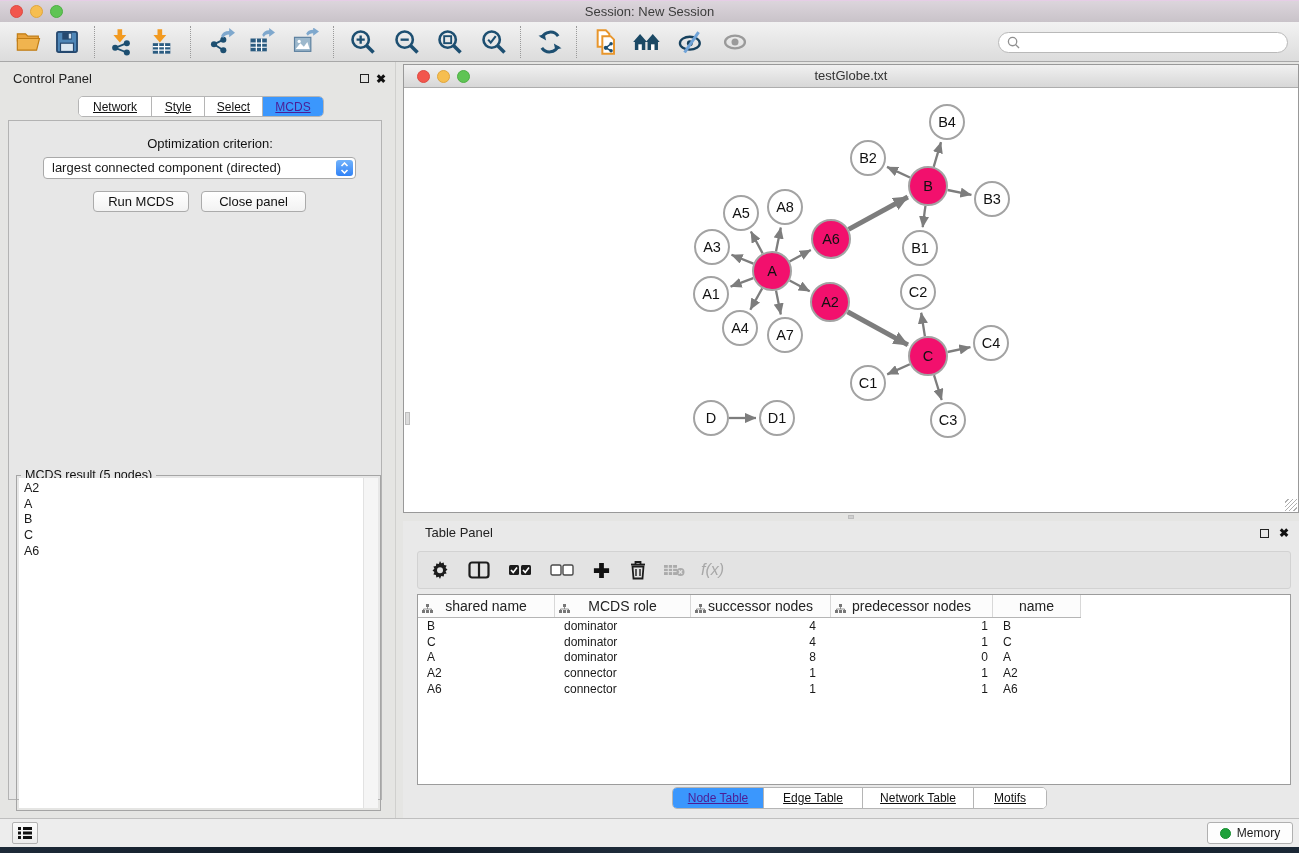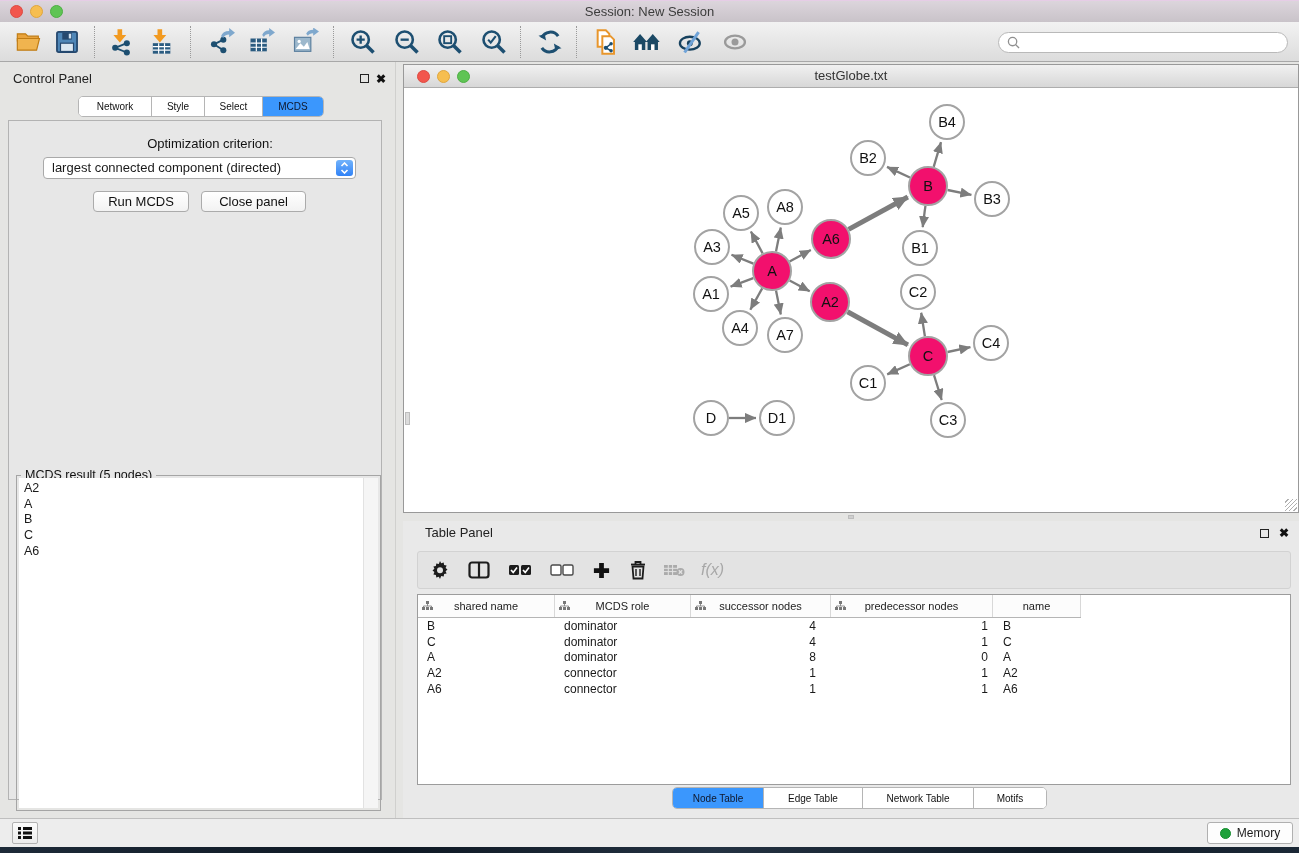--- a/index.html
+++ b/index.html
@@ -29,8 +29,8 @@
   .close-ico{font-size:12px;font-weight:bold;color:#111;line-height:12px;}
   .seg{display:flex;height:21px;border:1px solid #b5b5b5;border-radius:5px;background:#fff;
        overflow:hidden;box-sizing:border-box;}
-  .seg .sgmt{display:flex;align-items:center;justify-content:center;font-size:10px;color:#111;
-       border-right:1px solid #b5b5b5;box-sizing:border-box;background:#fff;}
+  .seg .sgmt{display:flex;align-items:center;justify-content:center;font-size:12px;color:#111;
+       border-right:1px solid #b5b5b5;box-sizing:border-box;background:#fff;text-decoration:underline;}
   .seg .sgmt:last-child{border-right:none;}
   .seg .sgmt.active{background:#3b97fd;color:#0f172a;}
   .cp-box{left:8px;top:120px;width:374px;height:680px;background:#e7e7e7;border:1px solid #b3b3b3;box-sizing:border-box;}

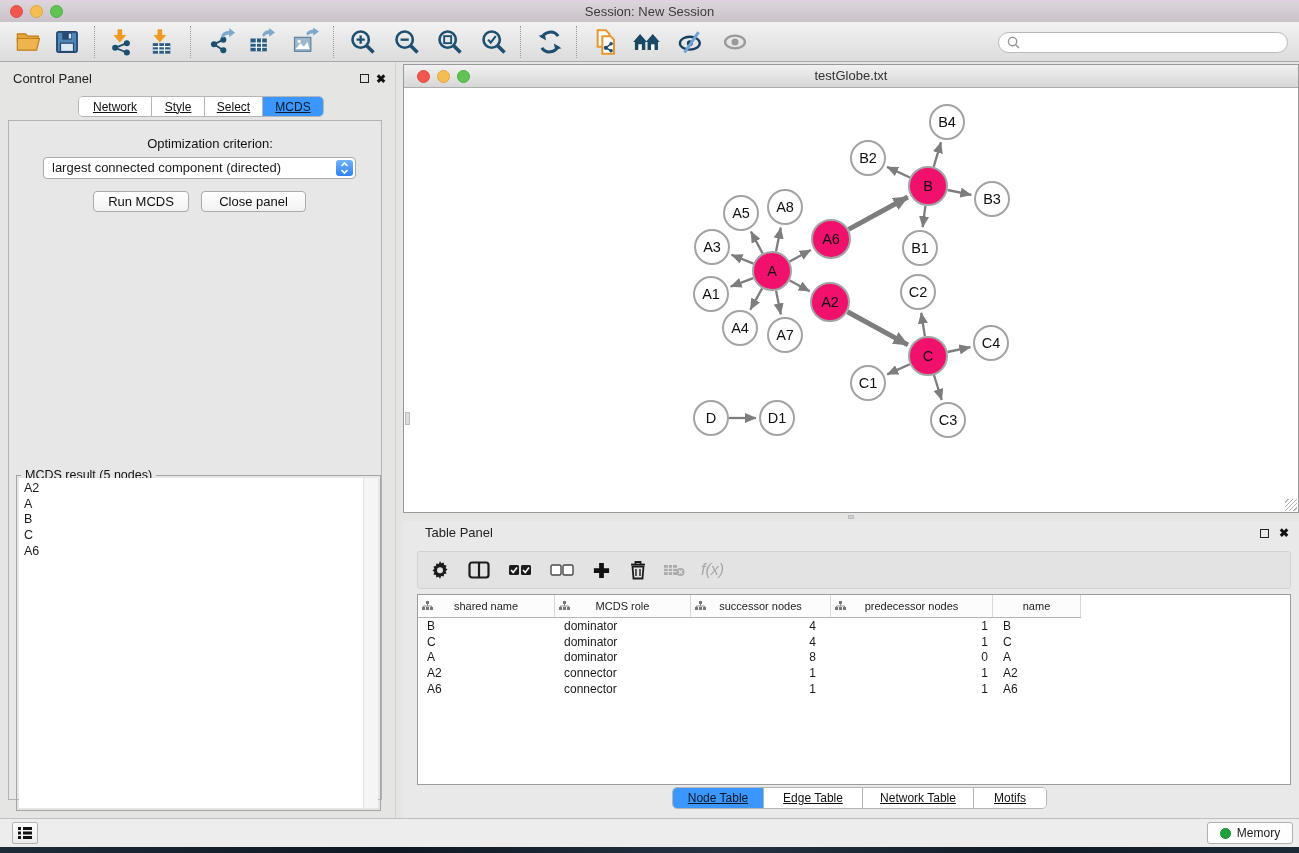--- a/index.html
+++ b/index.html
@@ -32,7 +32,7 @@
   .seg .sgmt{display:flex;align-items:center;justify-content:center;font-size:12px;color:#111;
        border-right:1px solid #b5b5b5;box-sizing:border-box;background:#fff;text-decoration:underline;}
   .seg .sgmt:last-child{border-right:none;}
-  .seg .sgmt.active{background:#3b97fd;color:#0f172a;}
+  .seg .sgmt.active{background:#3b97fd;color:#4c1d95;}
   .cp-box{left:8px;top:120px;width:374px;height:680px;background:#e7e7e7;border:1px solid #b3b3b3;box-sizing:border-box;}
   .opt-label{left:8px;top:136px;width:404px;text-align:center;font-size:13px;color:#111;}
   .dropdown{left:43px;top:157px;width:313px;height:22px;background:#fff;border:1px solid #a9a9a9;

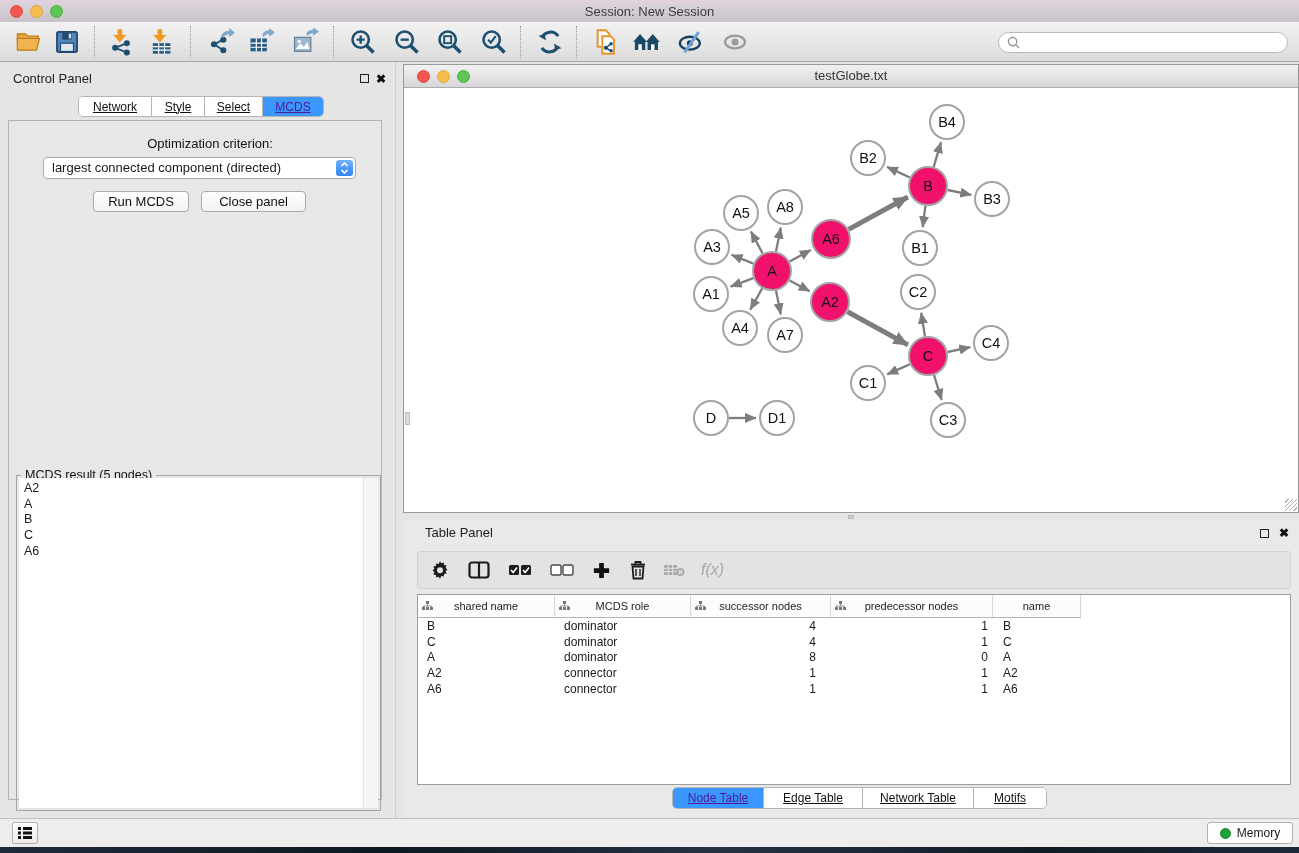--- a/index.html
+++ b/index.html
@@ -66,7 +66,7 @@
   .fx{font-family:Liberation Sans, sans-serif;font-style:italic;font-size:16px;color:#a8a8a8;}
   .tp-table{left:14px;top:73px;width:874px;height:191px;background:#fff;border:1px solid #9c9c9c;box-sizing:border-box;}
   .thead{display:flex;height:23px;border-bottom:1px solid #b5b5b5;width:663px;background:#fcfcfc;box-sizing:border-box;}
-  .th{display:flex;align-items:center;border-right:1px solid #d8d8d8;box-sizing:border-box;font-size:11px;color:#222;position:relative;}
+  .th{display:flex;align-items:center;border-right:1px solid #d8d8d8;box-sizing:border-box;font-size:14px;color:#222;position:relative;}
   .th .lbl{flex:1;text-align:center;}
   .th .hicon{position:absolute;left:4px;top:6px;}
   .trow{display:flex;height:15.8px;font-size:12px;align-items:center;}

